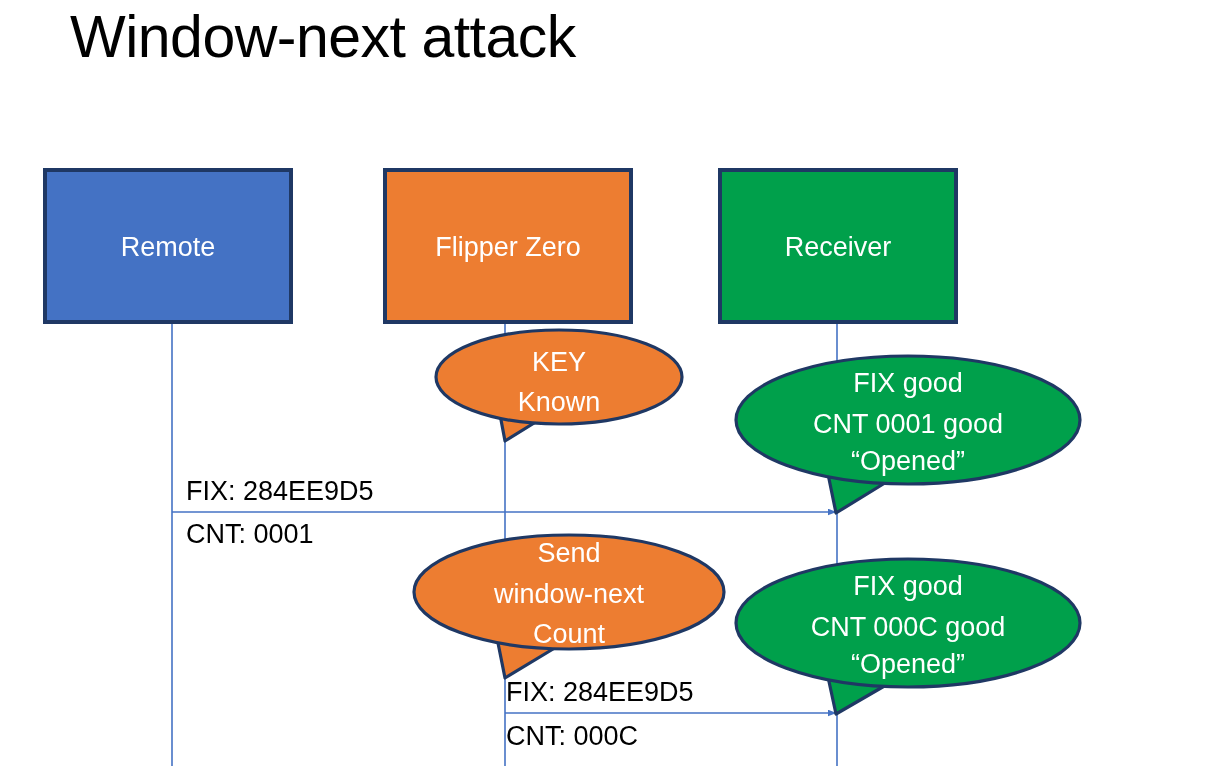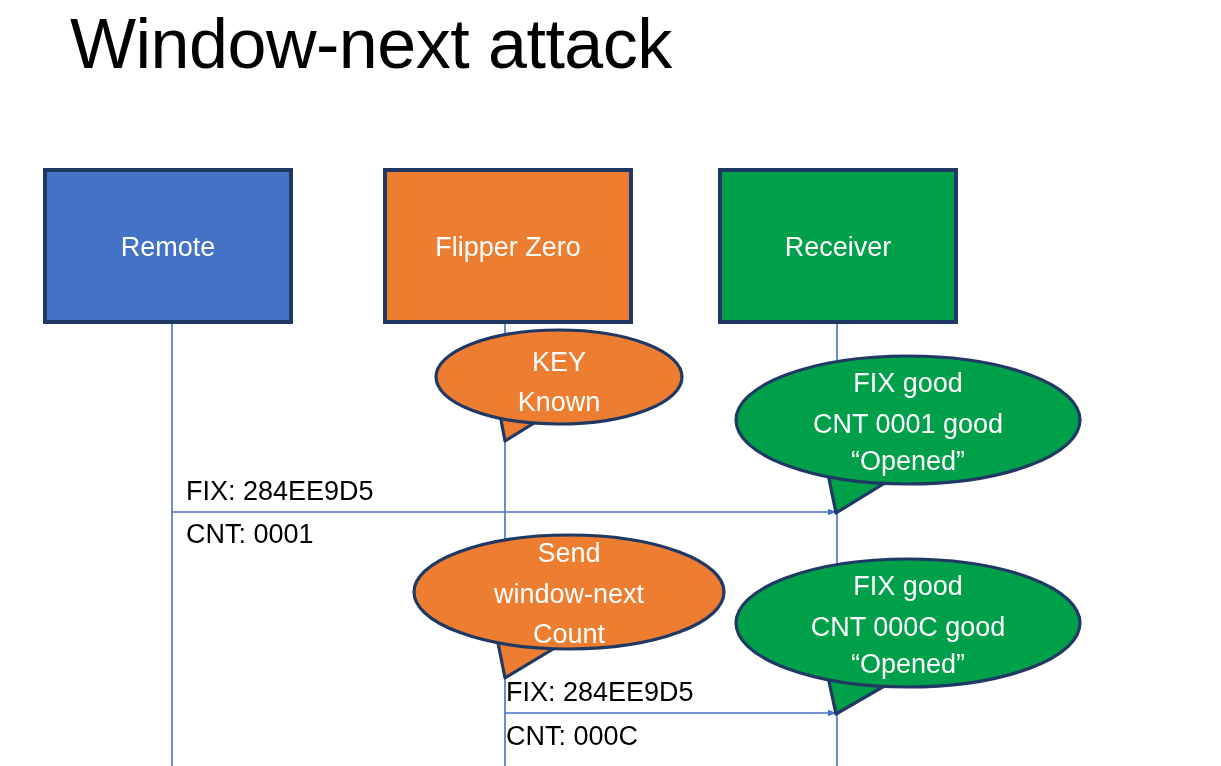--- a/index.html
+++ b/index.html
@@ -26,7 +26,7 @@
     position: absolute;
     left: 70px;
     top: 4px;
-    font-size: 70px;
+    font-size: 59px;
     font-weight: 300;
     letter-spacing: -0.5px;
     color: #000000;

